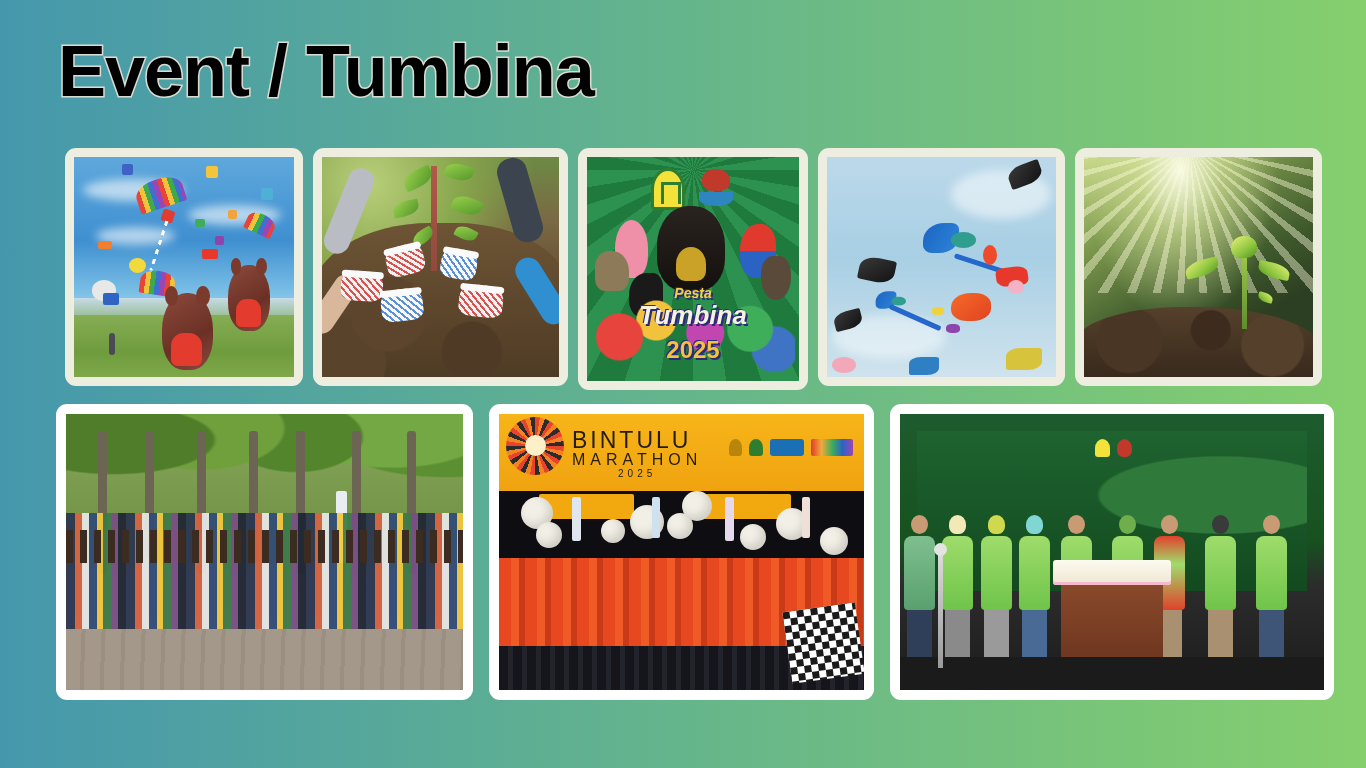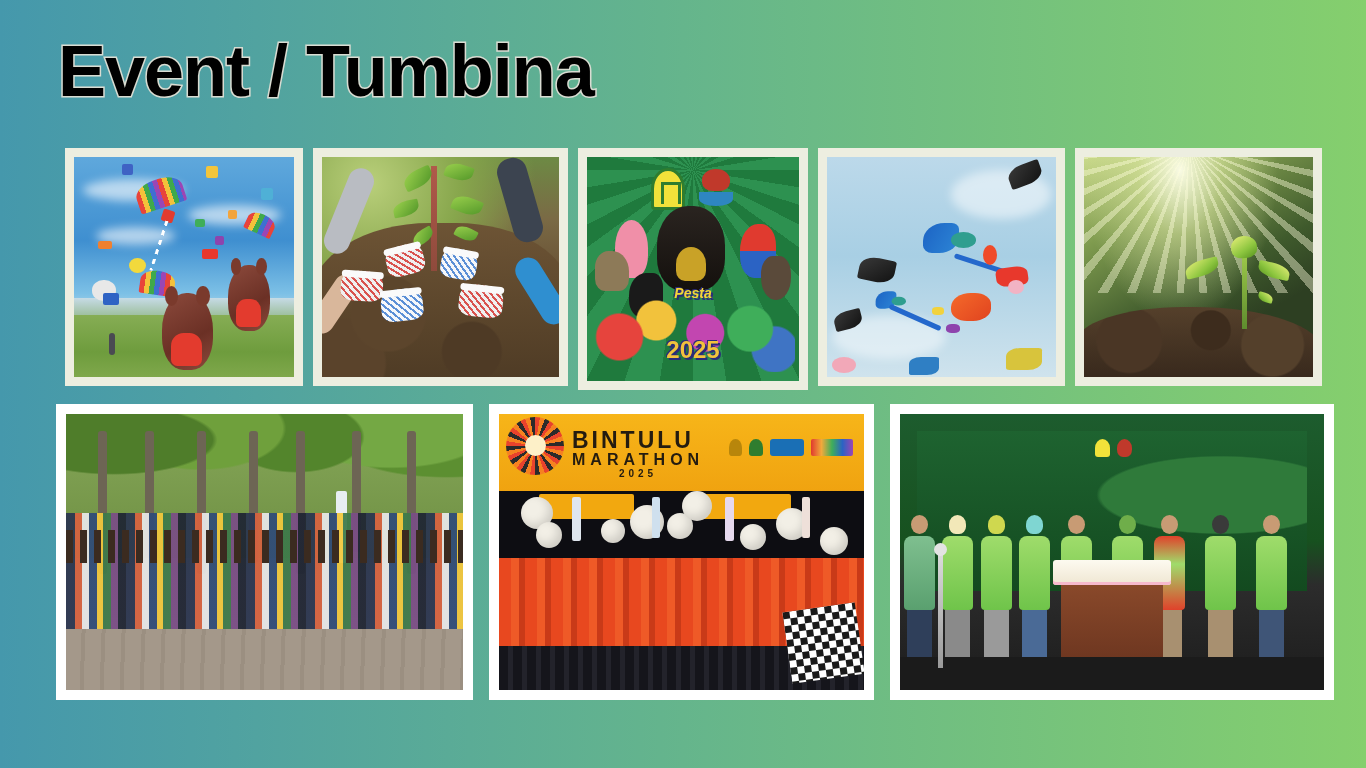--- a/index.html
+++ b/index.html
@@ -45,6 +45,7 @@
     padding: 9px;
     flex: none;
     overflow: hidden;
+    border-radius: 11px;
   }
   .photo-frame.white { background: #ffffff; padding: 10px; }
 

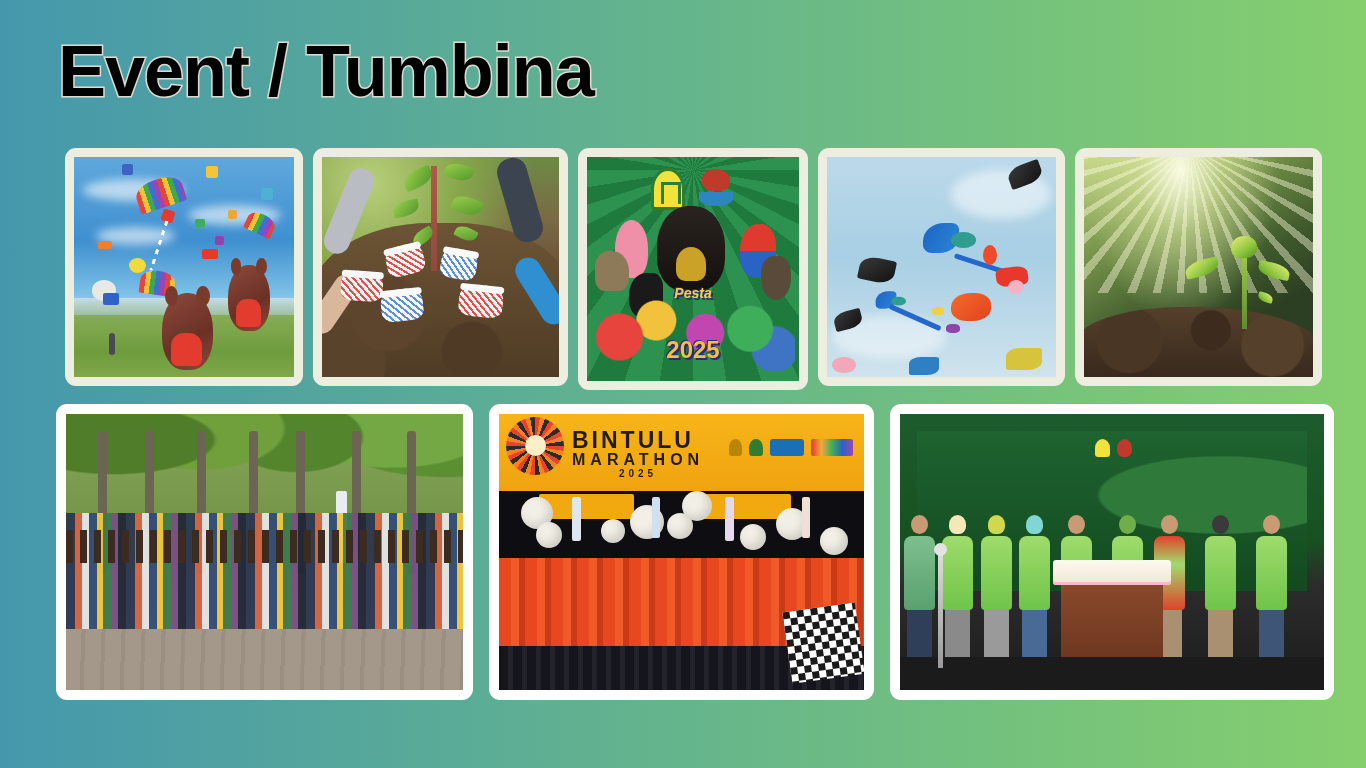--- a/index.html
+++ b/index.html
@@ -516,6 +516,7 @@
       <div class="animal" style="right:4%; top:44%; width:14%; height:20%; background:#5a4a3a; border-radius:40% 40% 50% 50%;"></div>
       <div class="splash"></div>
       <div class="poster-txt t1">Pesta</div>
+      <div class="poster-txt t2">Tumbina</div>
       <div class="poster-txt t3">2025</div>
     </div>
   </div>

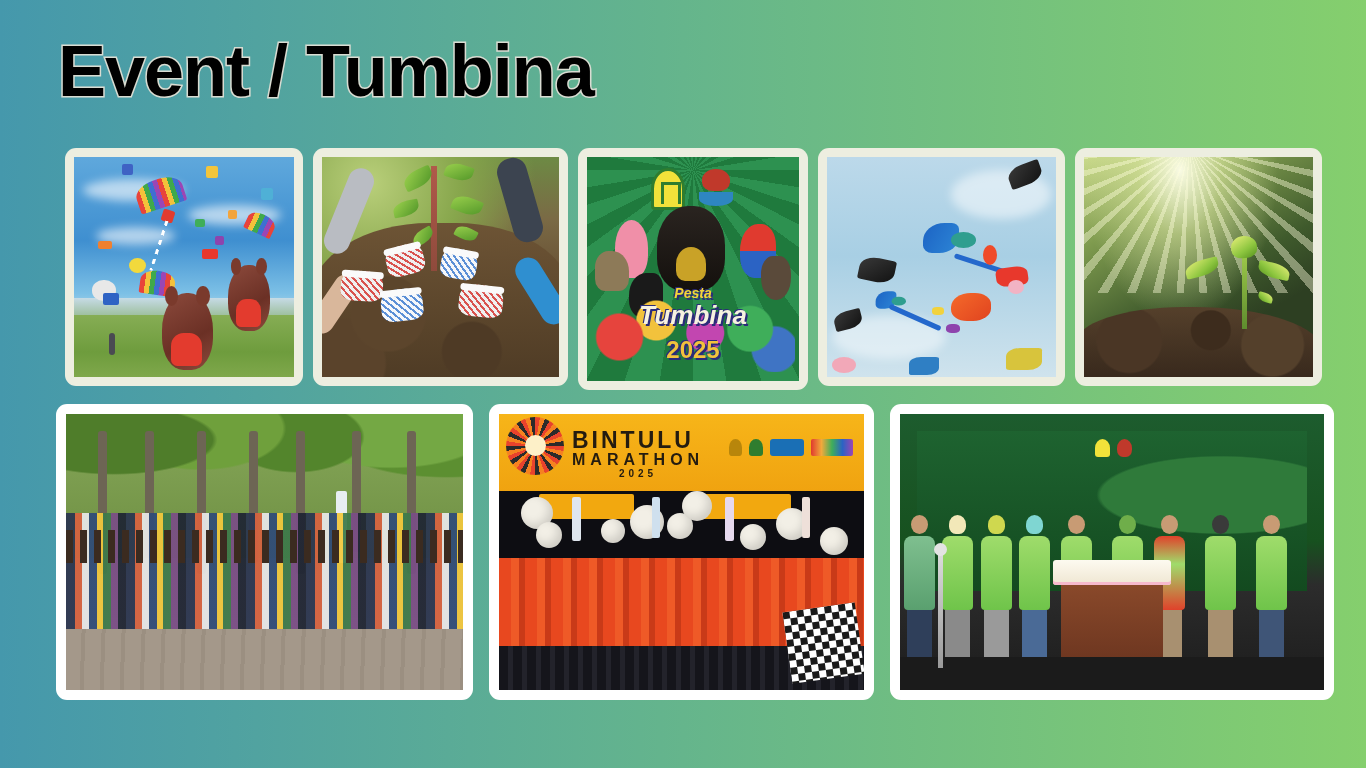--- a/index.html
+++ b/index.html
@@ -323,7 +323,7 @@
   }
   .mara-title {
     position:absolute; left:20%; top:5%; color:#241c10;
-    font-weight:bold; line-height:1.05; letter-spacing:3px;
+    font-weight:normal; line-height:1.05; letter-spacing:3px;
   }
   .mara-title .l1 { font-size:23px; }
   .mara-title .l2 { font-size:16px; letter-spacing:5px; }

